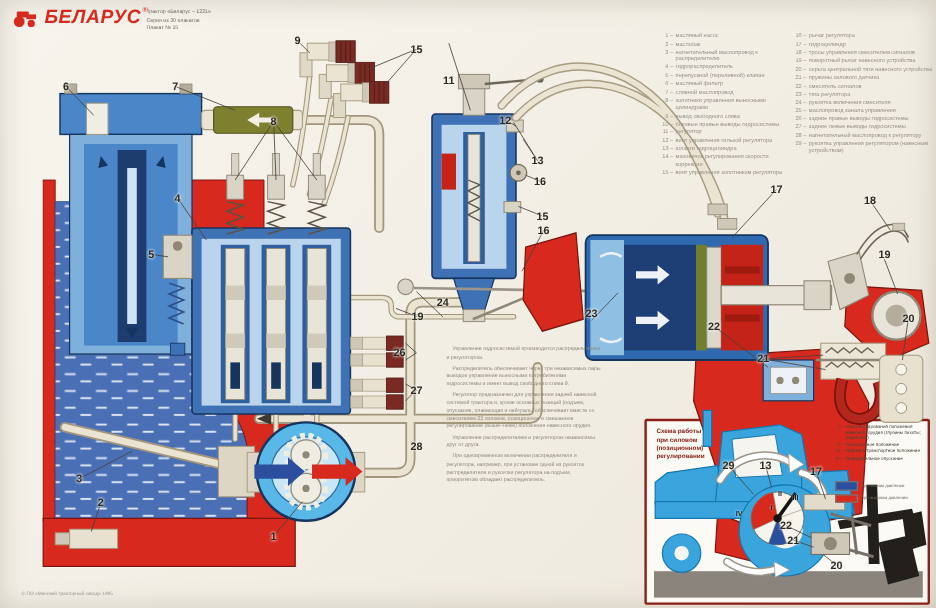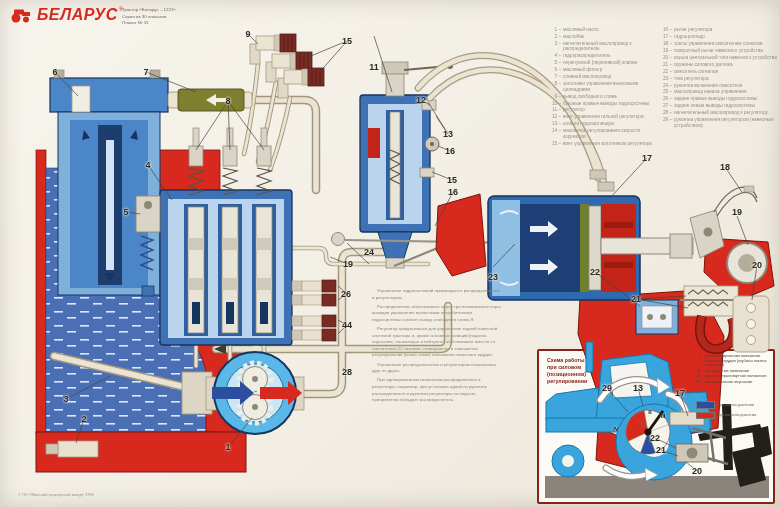--- a/index.html
+++ b/index.html
@@ -455,7 +455,7 @@
       <span class="callout" style="left: 757px; top: 265px;">20</span>
       <span class="callout" style="left: 636px; top: 299px;">21</span>
       <span class="callout" style="left: 595px; top: 272px;">22</span>
-      <span class="callout" style="left: 493px; top: 277px;">23</span>
+      <span class="callout" style="left: 493px; top: 261px;">23</span>
       <span class="callout" style="left: 369px; top: 252px;">24</span>
       <span class="callout" style="left: 348px; top: 264px;">19</span>
       <span class="callout" style="left: 346px; top: 294px;">26</span>

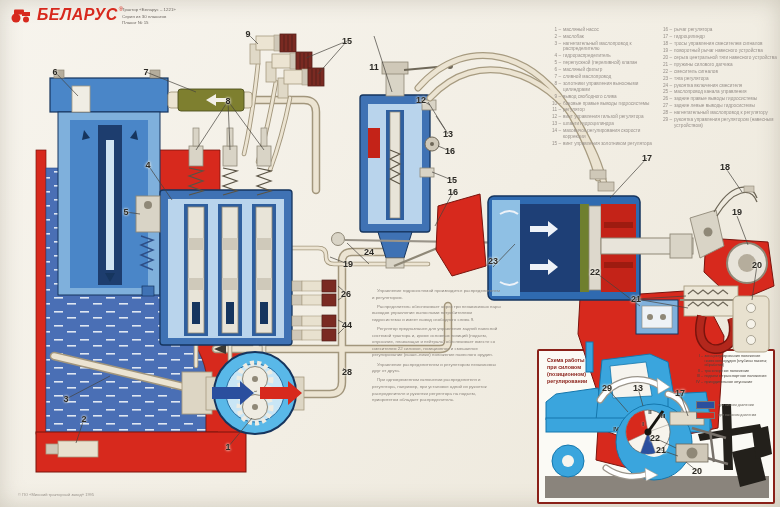--- a/index.html
+++ b/index.html
@@ -458,7 +458,7 @@
       <span class="callout" style="left: 493px; top: 261px;">23</span>
       <span class="callout" style="left: 369px; top: 252px;">24</span>
       <span class="callout" style="left: 348px; top: 264px;">19</span>
-      <span class="callout" style="left: 346px; top: 294px;">26</span>
+      <span class="callout" style="left: 333px; top: 294px;">26</span>
       <span class="callout" style="left: 347px; top: 325px;">44</span>
       <span class="callout" style="left: 347px; top: 372px;">28</span>
       <span class="callout inset-callout" style="left: 607px; top: 388px;">29</span>

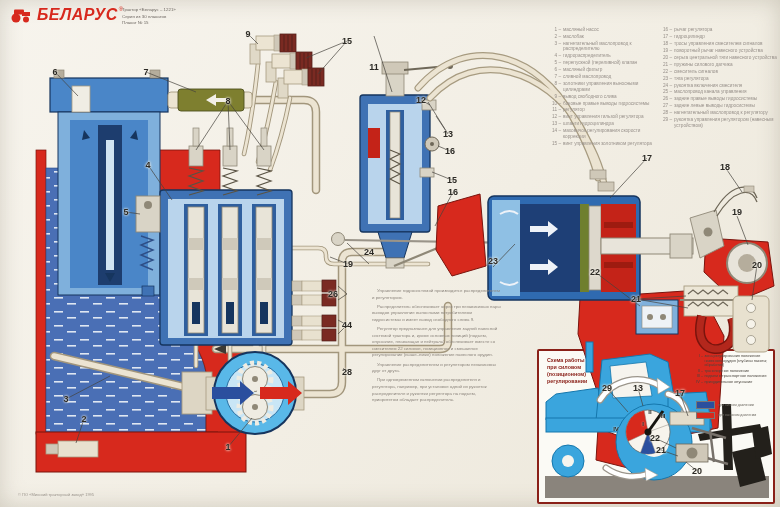--- a/index.html
+++ b/index.html
@@ -459,7 +459,7 @@
       <span class="callout" style="left: 369px; top: 252px;">24</span>
       <span class="callout" style="left: 348px; top: 264px;">19</span>
       <span class="callout" style="left: 333px; top: 294px;">26</span>
-      <span class="callout" style="left: 347px; top: 325px;">44</span>
+      <span class="callout" style="left: 347px; top: 325px;">27</span>
       <span class="callout" style="left: 347px; top: 372px;">28</span>
       <span class="callout inset-callout" style="left: 607px; top: 388px;">29</span>
       <span class="callout inset-callout" style="left: 638px; top: 388px;">13</span>

